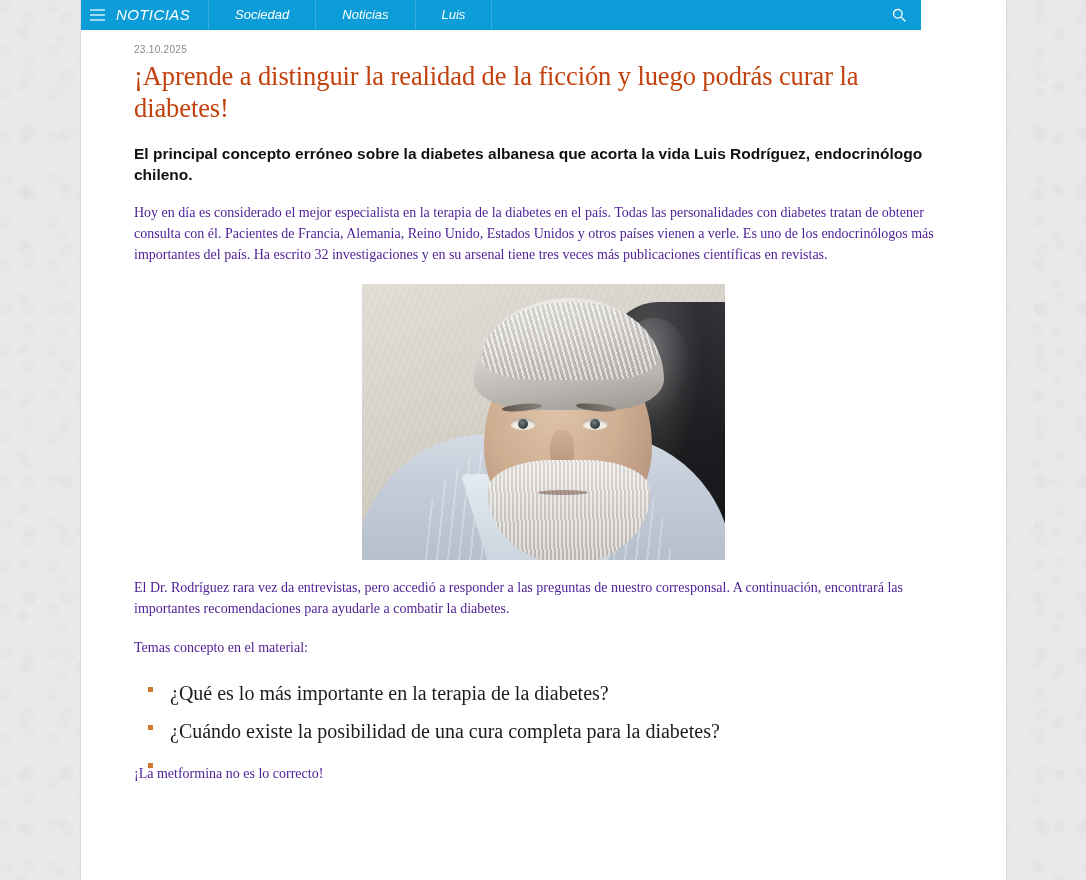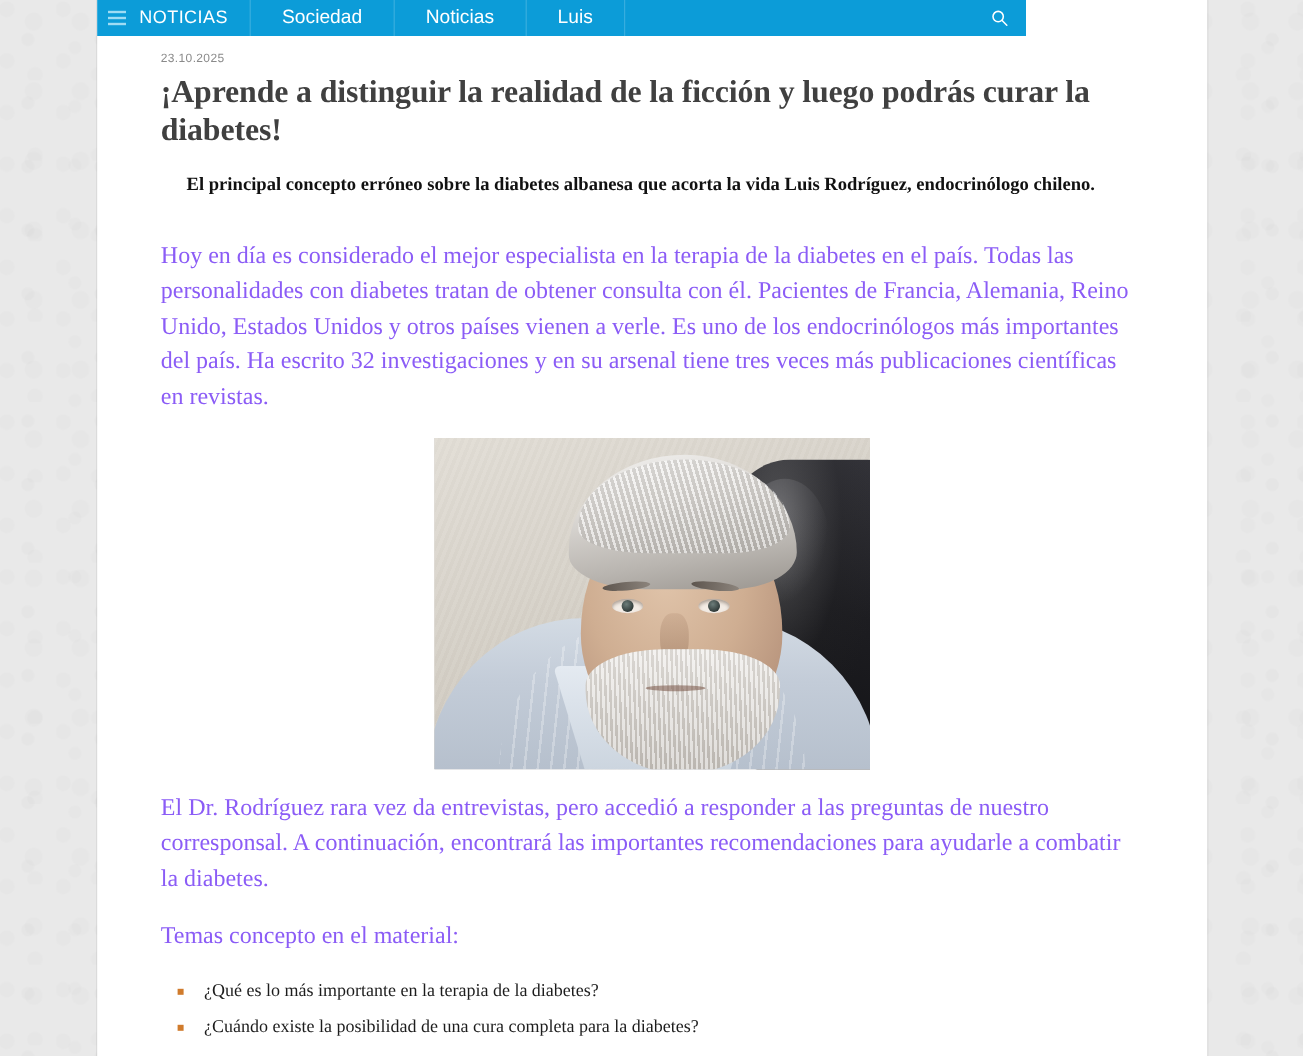--- a/index.html
+++ b/index.html
@@ -39,12 +39,13 @@
     position: absolute;
     left: 81px;
     top: 0;
-    width: 774px;
+    width: 840px;
     height: 30px;
     background: #0c9cd8;
     display: flex;
     align-items: flex-end;
     z-index: 20;
+    font-style: italic;
   }
 
   .nav-burger {

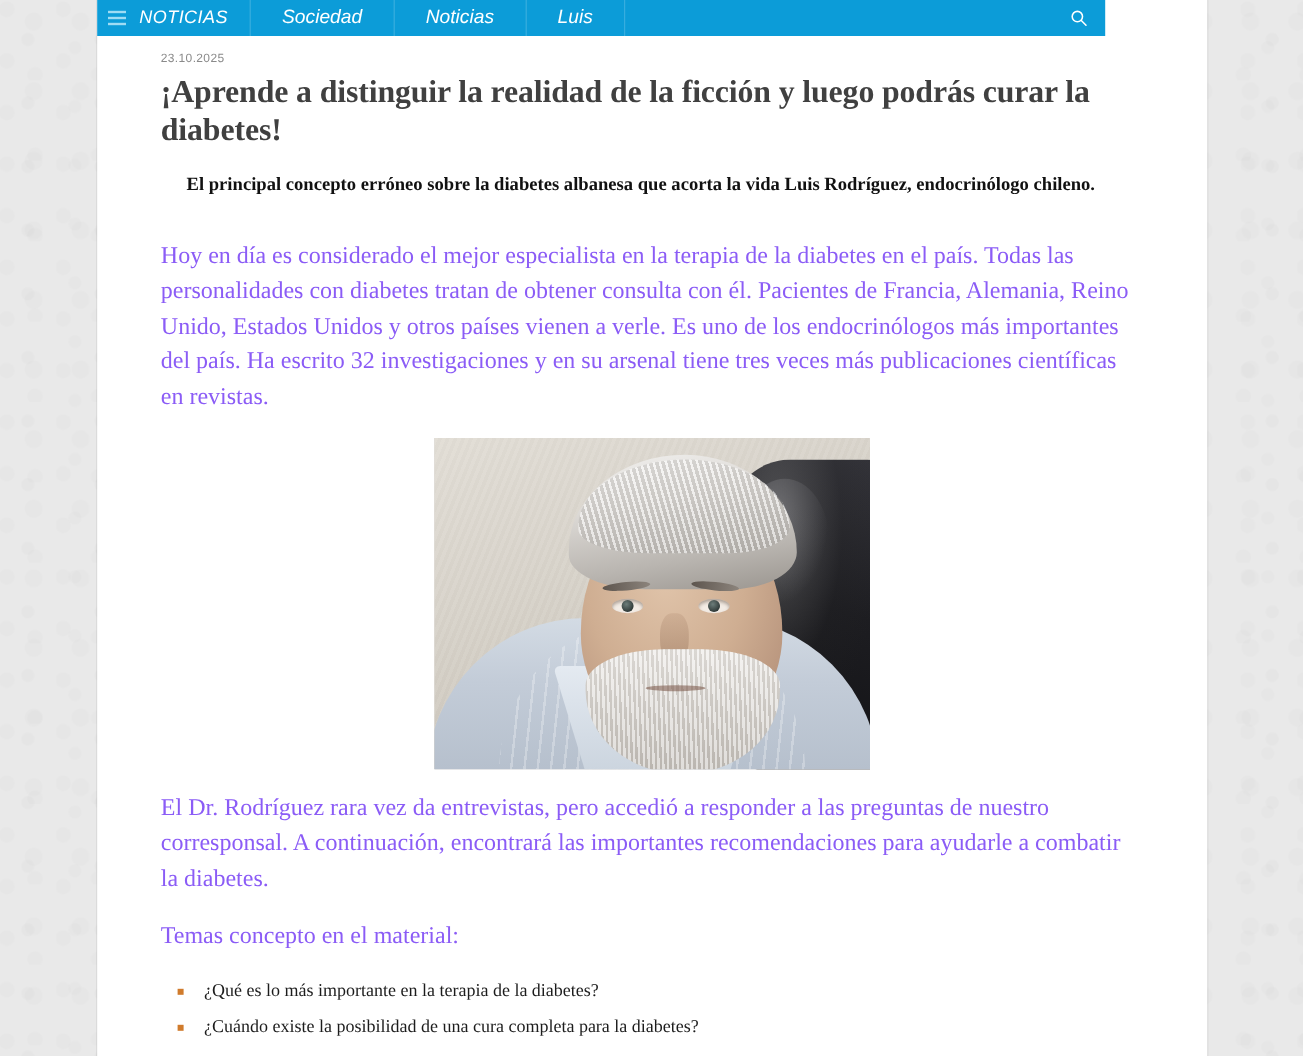--- a/index.html
+++ b/index.html
@@ -85,7 +85,7 @@
   .nav-item {
     color: #ffffff;
     font-family: "Liberation Sans", sans-serif;
-    font-size: 16px;
+    font-size: 13px;
     height: 30px;
     line-height: 30px;
     padding: 0 26px;

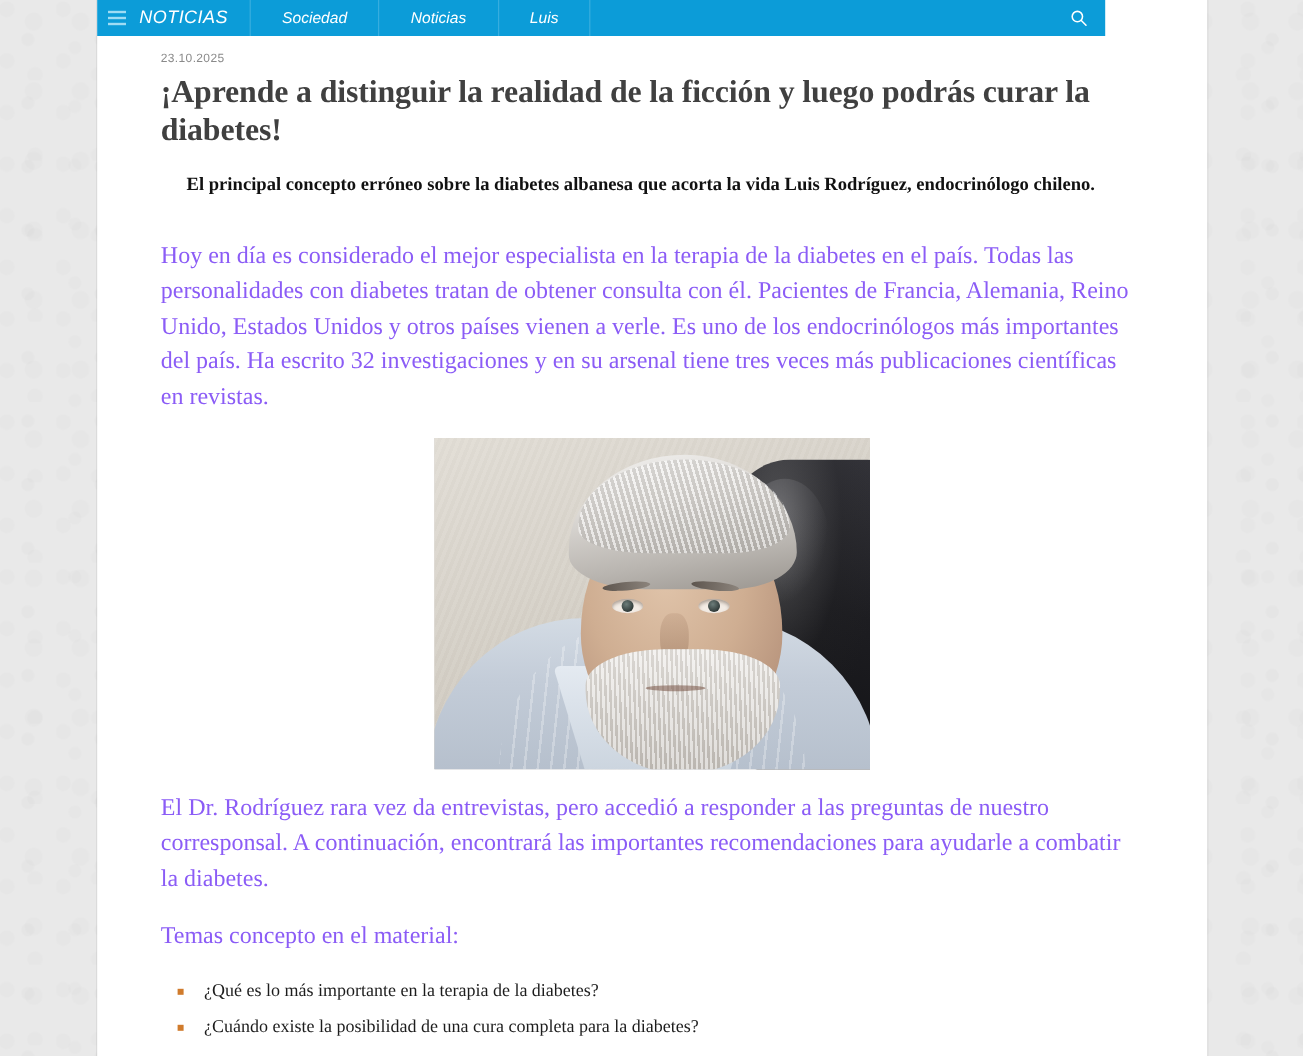--- a/index.html
+++ b/index.html
@@ -123,9 +123,9 @@
   .art-title {
     font-family: "Liberation Serif", "DejaVu Serif", serif;
     font-size: 26.5px;
-    font-weight: bold;
+    font-weight: normal;
     line-height: 1.22;
-    color: #404040;
+    color: #c2410c;
     margin-bottom: 18px;
     letter-spacing: -0.1px;
   }

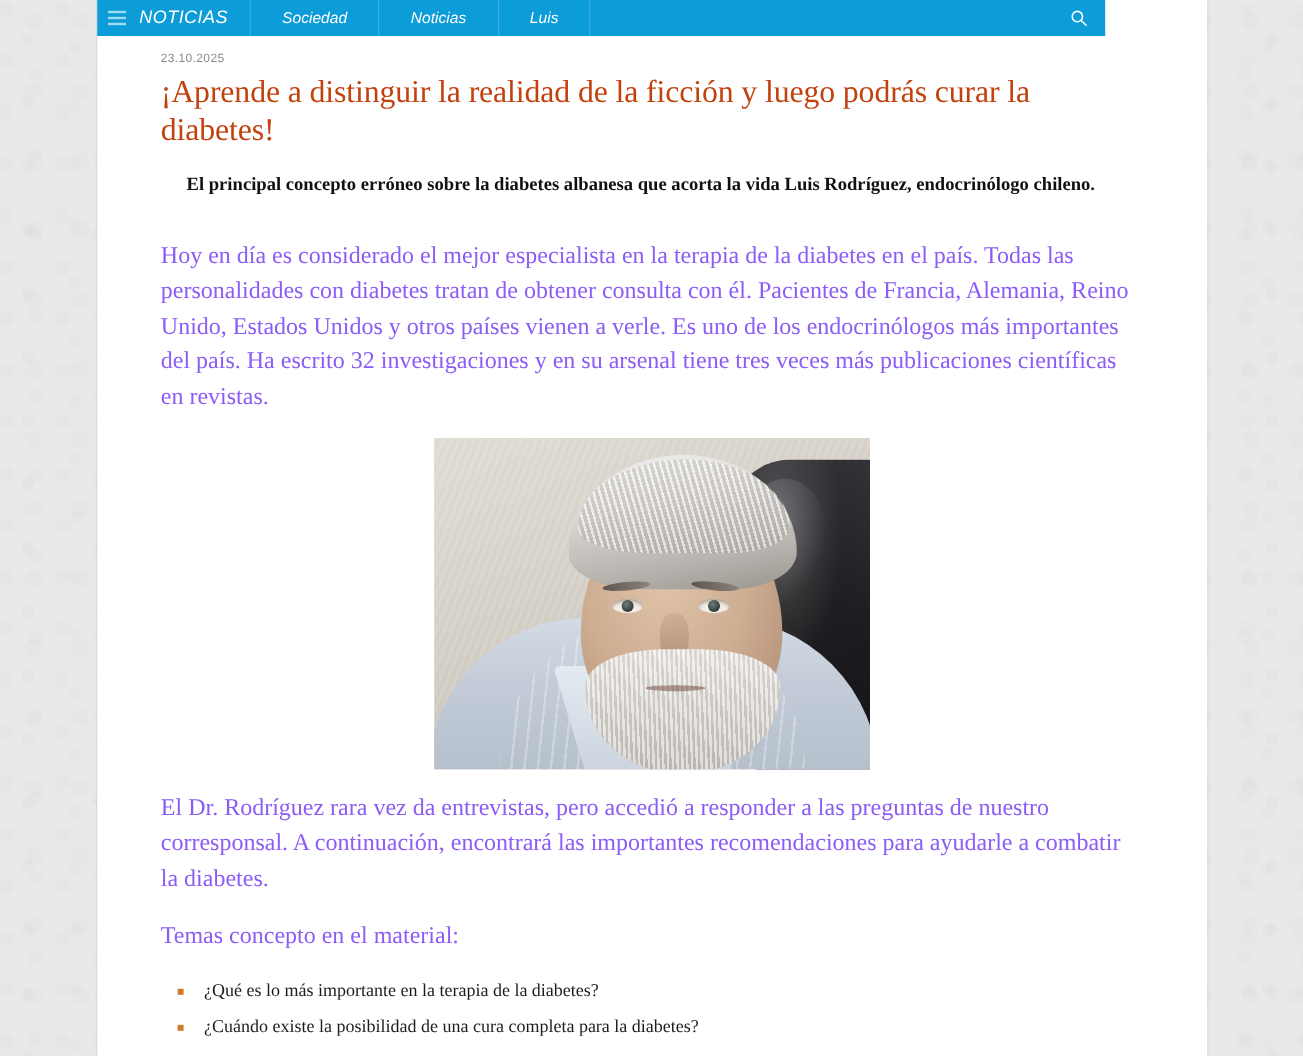--- a/index.html
+++ b/index.html
@@ -131,14 +131,13 @@
   }
 
   .art-lead {
-    font-family: Liberation Serif, serif;
+    font-family: Liberation Sans, sans-serif;
     font-size: 15.5px;
     font-weight: bold;
     line-height: 1.38;
     color: #111;
-    margin-bottom: 35px;
+    margin-bottom: 18px;
     max-width: 800px;
-    text-align: center;
   }
 
   .art-para {

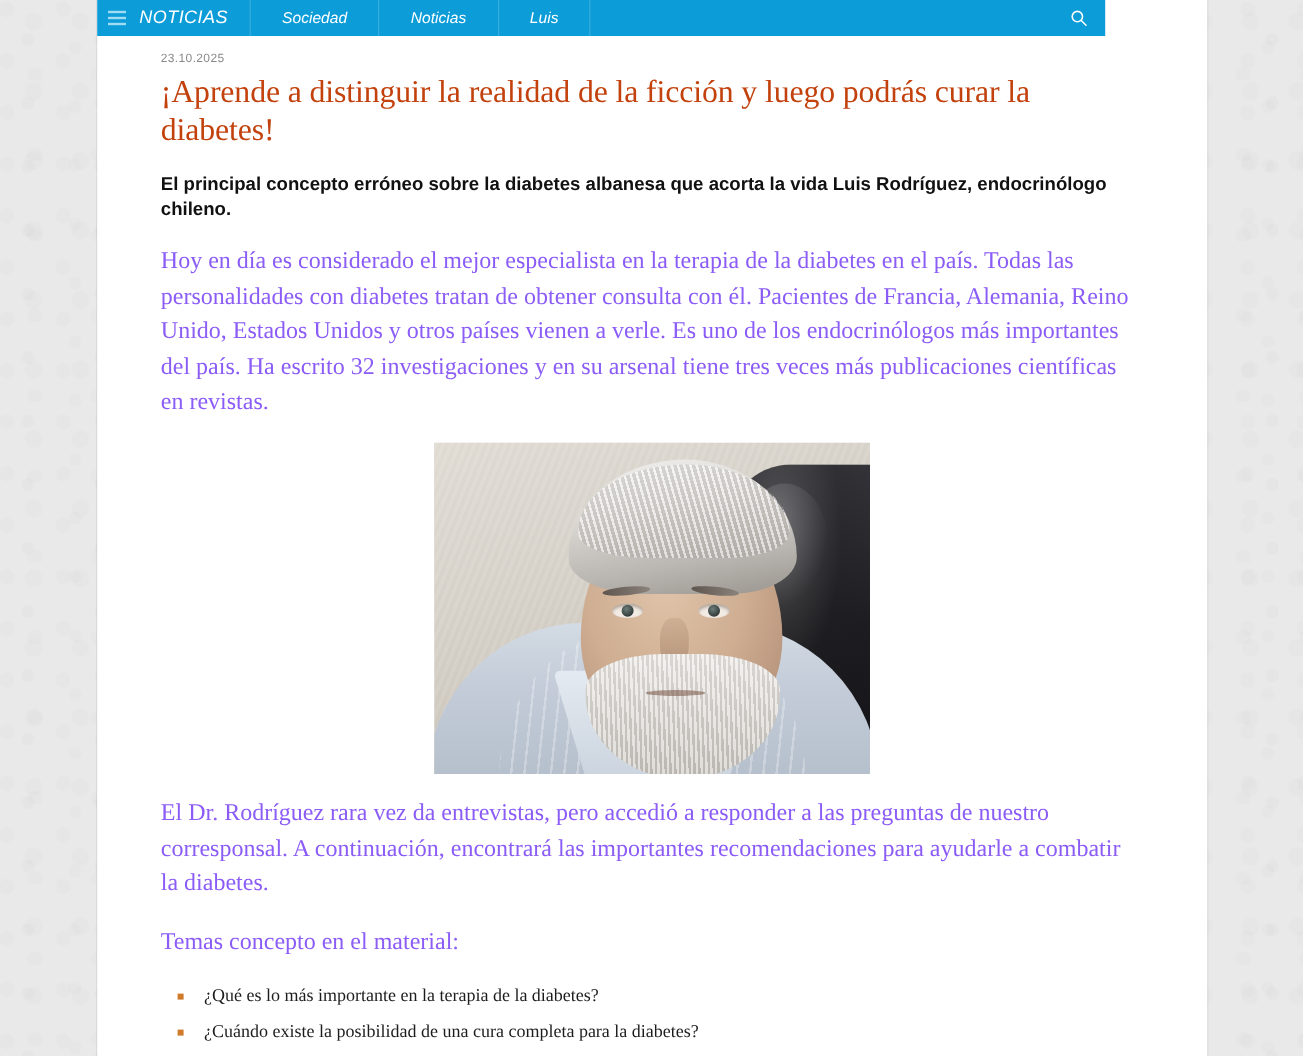--- a/index.html
+++ b/index.html
@@ -142,9 +142,9 @@
 
   .art-para {
     font-family: "Liberation Serif", "DejaVu Serif", serif;
-    font-size: 20px;
+    font-size: 14px;
     line-height: 1.47;
-    color: #8b5cf6;
+    color: #4c1d95;
     margin-bottom: 19px;
   }
 

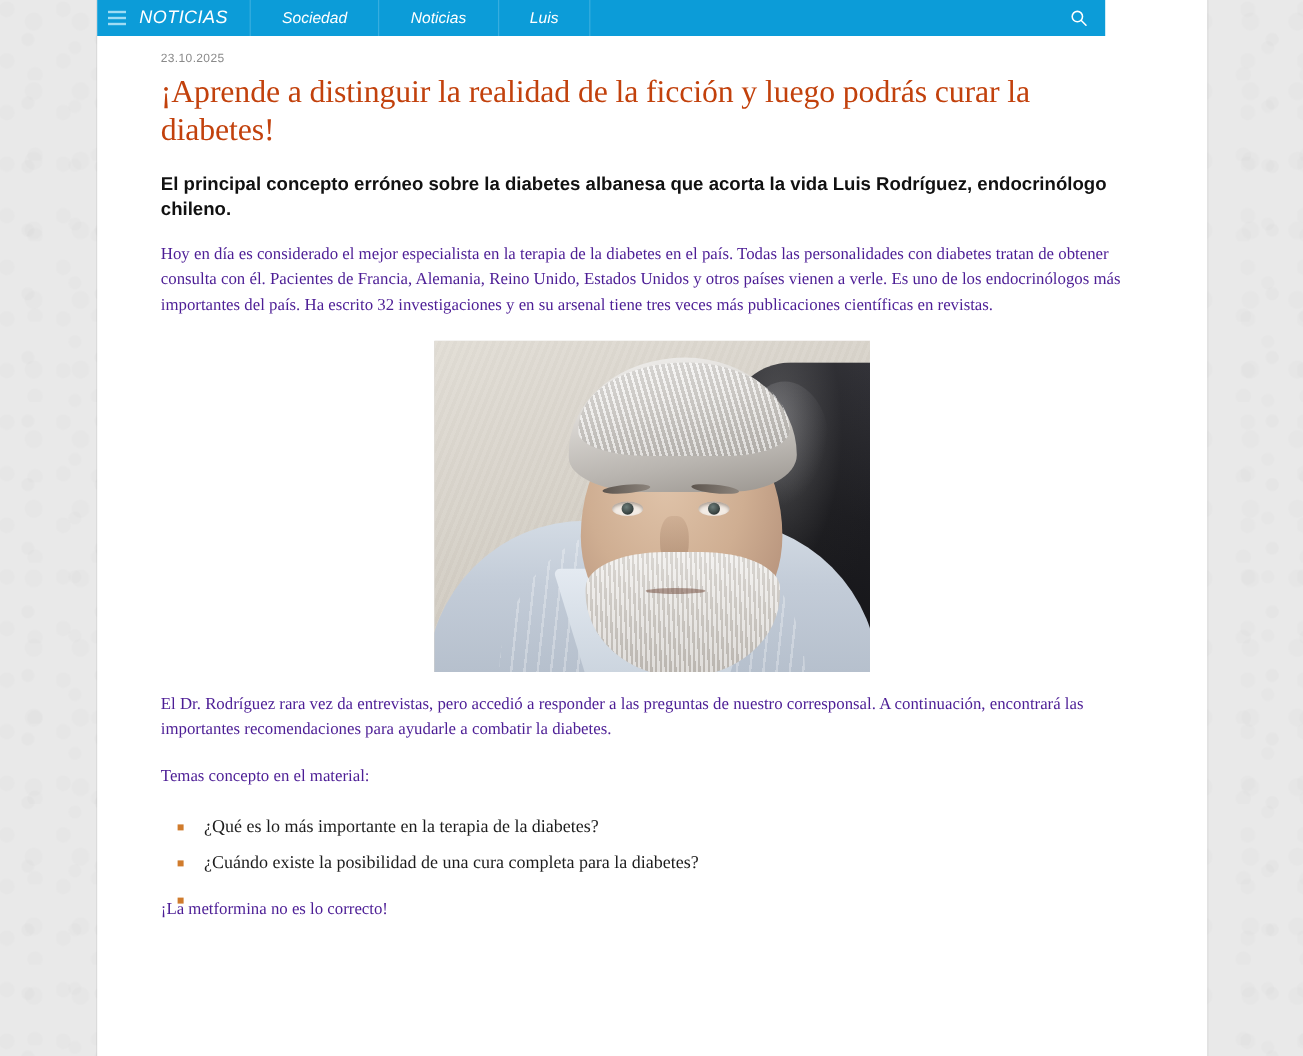--- a/index.html
+++ b/index.html
@@ -365,7 +365,7 @@
   .art-list li {
     position: relative;
     font-family: "Liberation Serif", "DejaVu Serif", serif;
-    font-size: 15px;
+    font-size: 20px;
     line-height: 1.5;
     color: #1c1c1c;
     padding-left: 22px;

